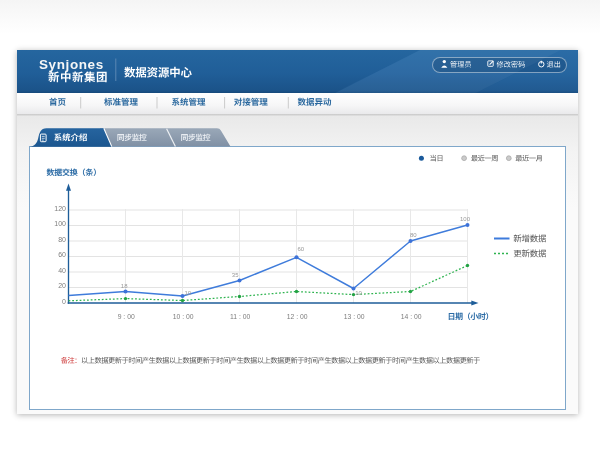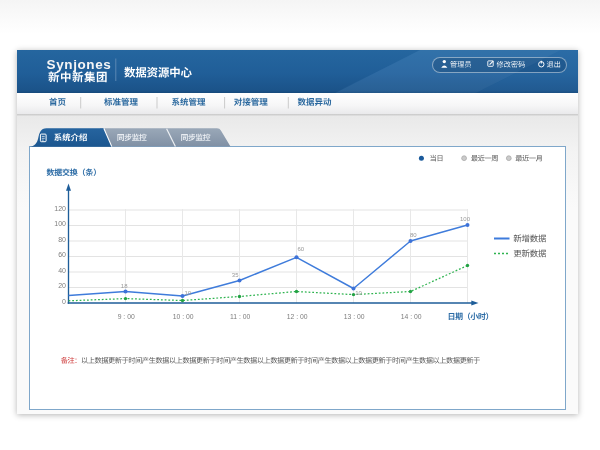--- a/index.html
+++ b/index.html
@@ -7,7 +7,7 @@
 #page{position:absolute;left:17px;top:50px;width:561px;height:364px;
   box-shadow:0 1px 6px rgba(0,0,0,0.30);background:#fafafa;}
 #hdr{position:absolute;left:0;top:0;width:561px;height:43px;
-  background:linear-gradient(180deg,#276aa5 0,#22629e 55%,#1d578f 94%,#174c80 100%);text-align:center;}
+  background:linear-gradient(180deg,#276aa5 0,#22629e 55%,#1d578f 94%,#174c80 100%);}
 #pill{position:absolute;left:415px;top:7px;width:133px;height:14px;border-radius:8px;
   background:rgba(13,60,105,0.35);border:1px solid rgba(255,255,255,0.45);}
 #logo{position:absolute;left:22px;top:7px;width:80px;height:16px;color:#fff;

